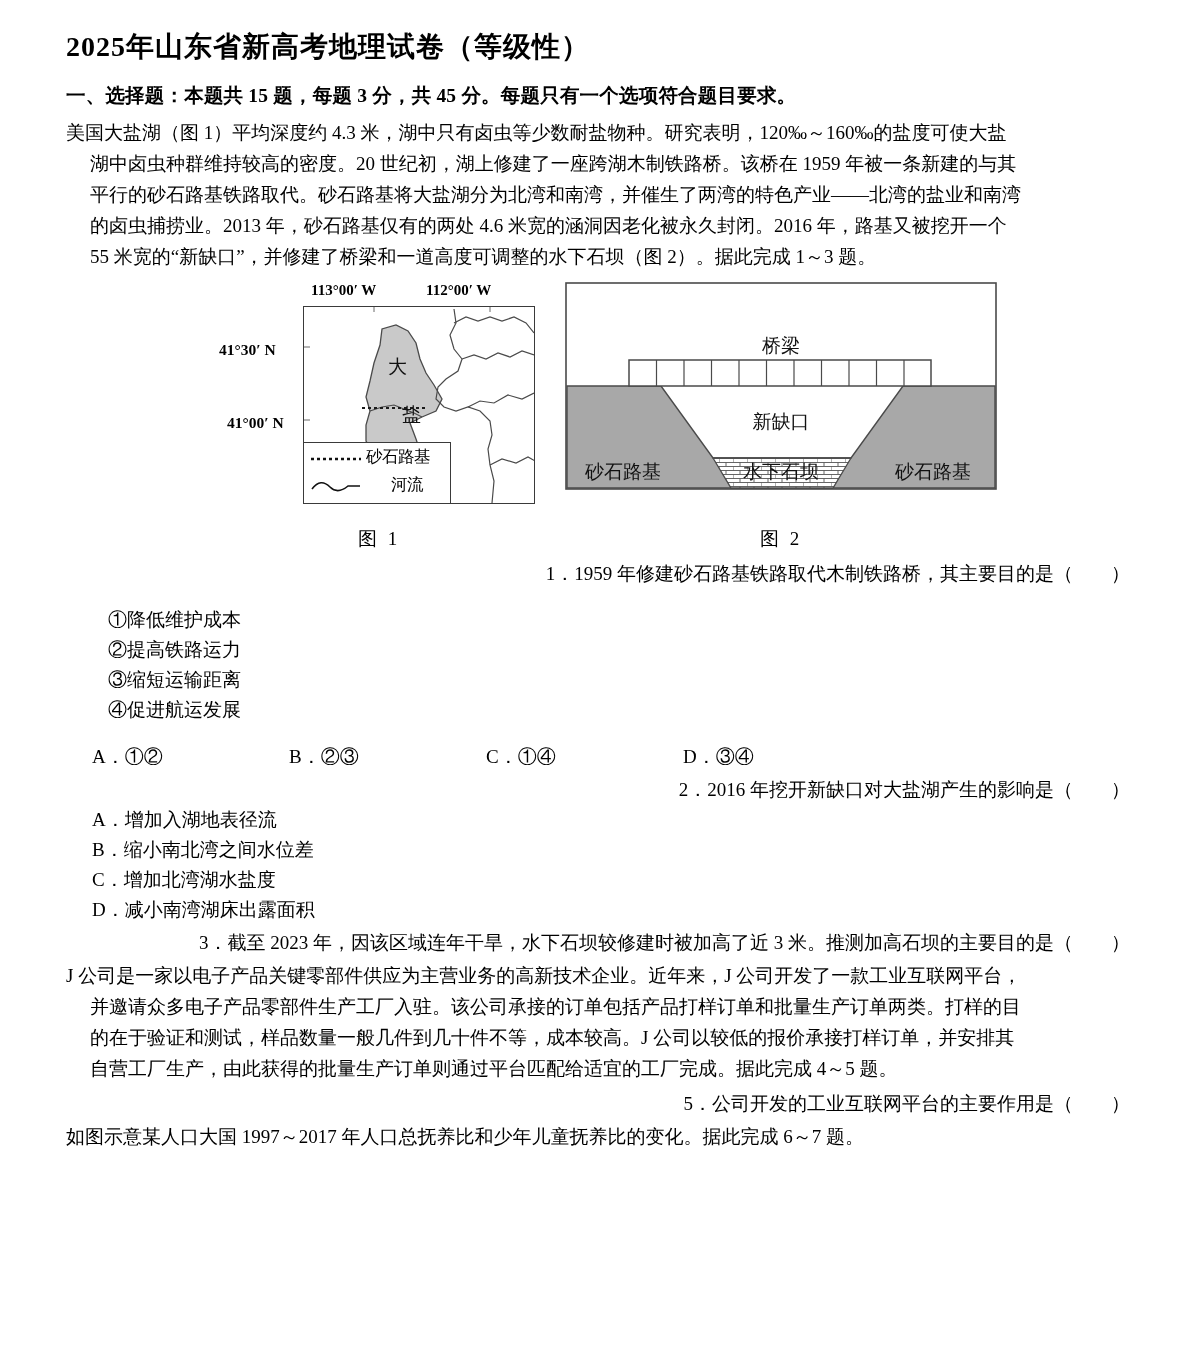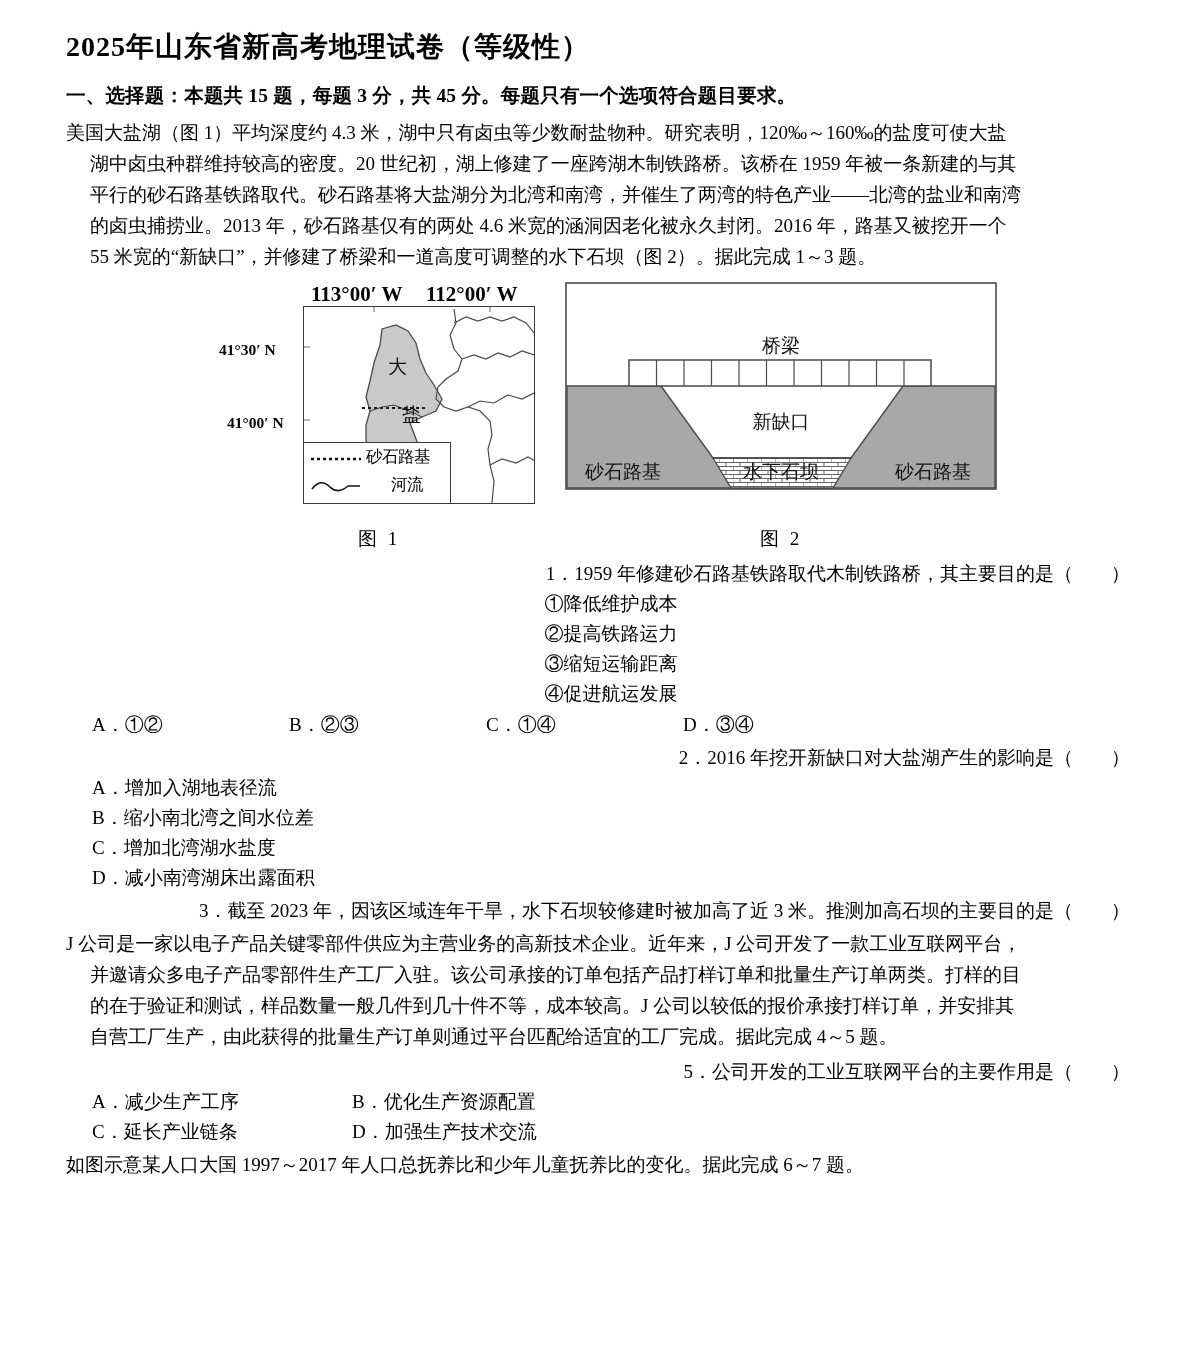--- a/index.html
+++ b/index.html
@@ -63,7 +63,7 @@
   
   .fig1-wrap { position: relative; width: 320px; height: 240px; }
   .lon-label {
-    position: absolute; font-size: 21px; font-weight: bold; white-space: nowrap;
+    position: absolute; font-size: 15px; font-weight: bold; white-space: nowrap;
     font-family: "Liberation Serif", "DejaVu Serif", serif;
   }
   .lat-label {

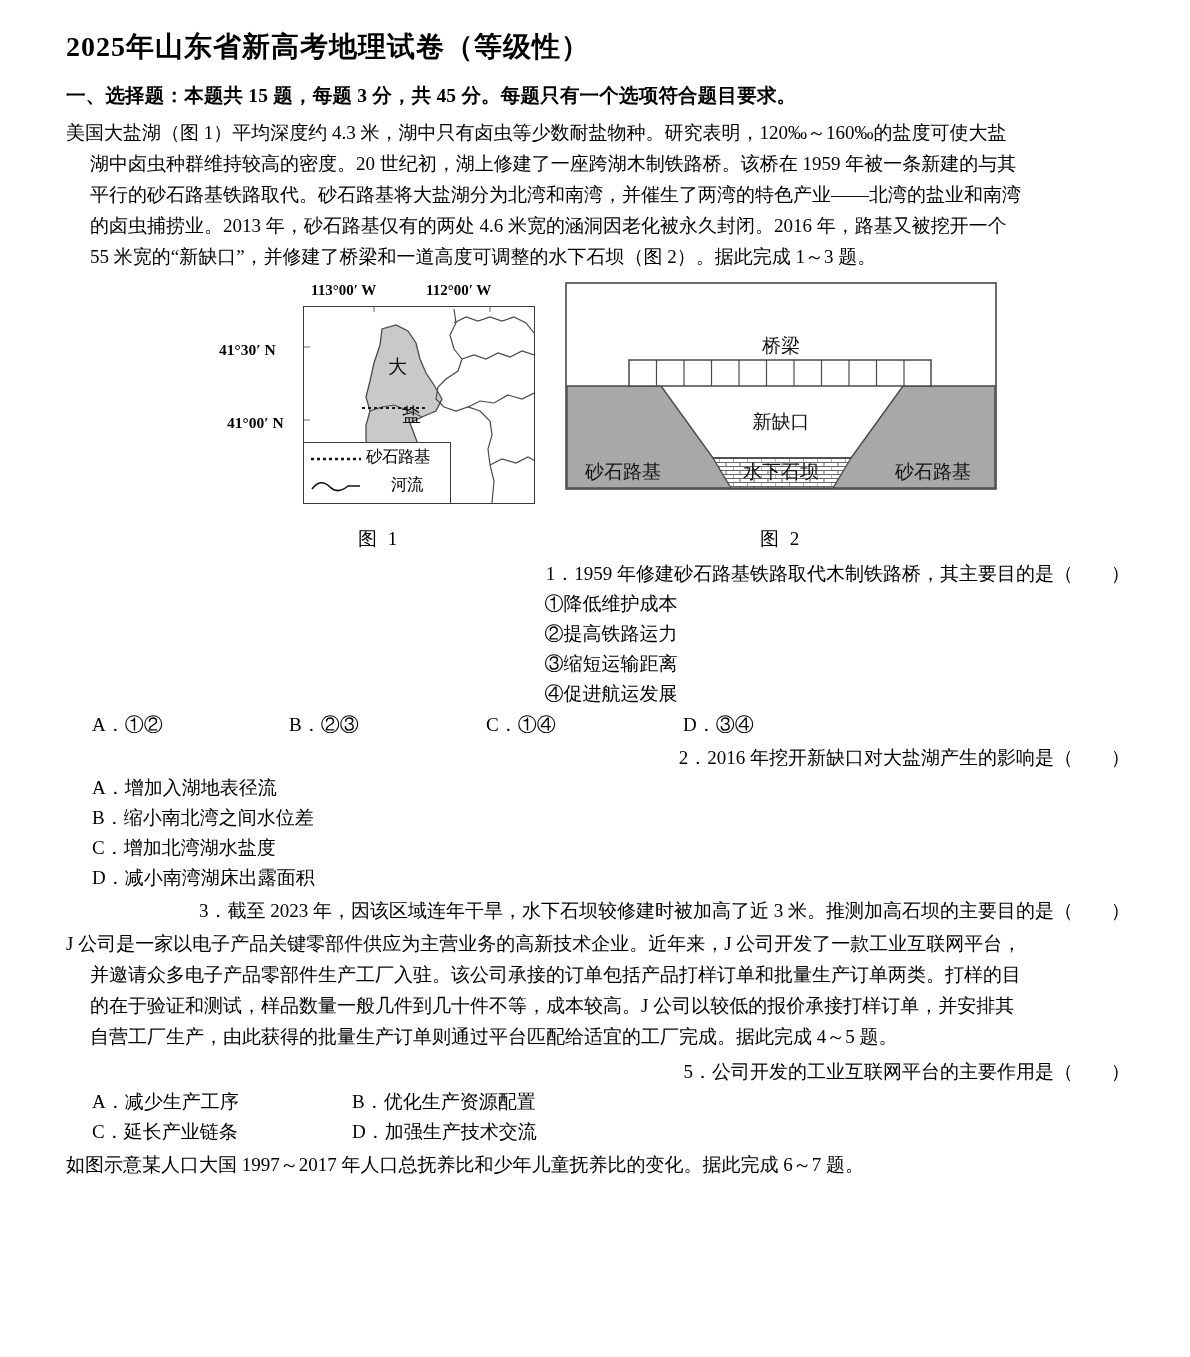--- a/index.html
+++ b/index.html
@@ -101,7 +101,7 @@
   .q-stem {
     font-size: 19px; line-height: 31px; margin: 0; white-space: nowrap; text-align: right;
   }
-  .sub-list { margin: 0; text-align: center; }
+  .sub-list { margin: 16px; }
   .sub-item {
     font-size: 19px; line-height: 30px; padding-left: 26px; white-space: nowrap;
   }

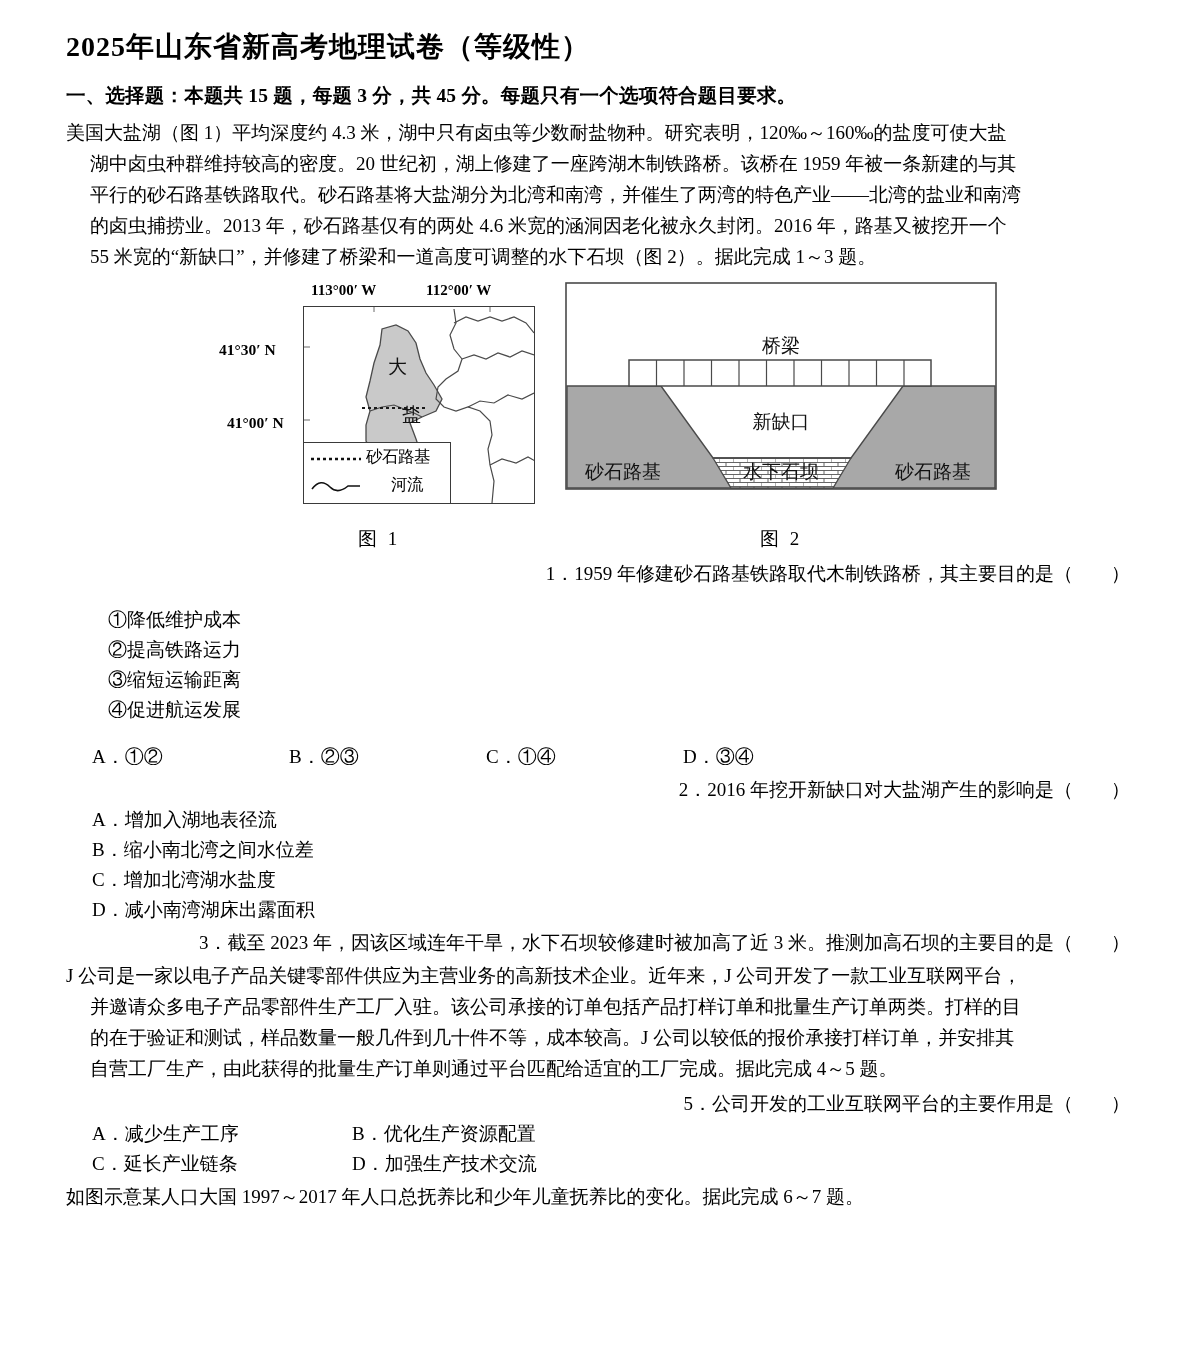--- a/index.html
+++ b/index.html
@@ -282,16 +282,6 @@
 
   <div class="q">
     <div class="q-stem">5．公司开发的工业互联网平台的主要作用是（　　）</div>
-    <div class="opts-grid">
-      <div class="grow">
-        <span class="opt c1">A．减少生产工序</span>
-        <span class="opt">B．优化生产资源配置</span>
-      </div>
-      <div class="grow">
-        <span class="opt c1">C．延长产业链条</span>
-        <span class="opt">D．加强生产技术交流</span>
-      </div>
-    </div>
   </div>
 
   <div class="para">

